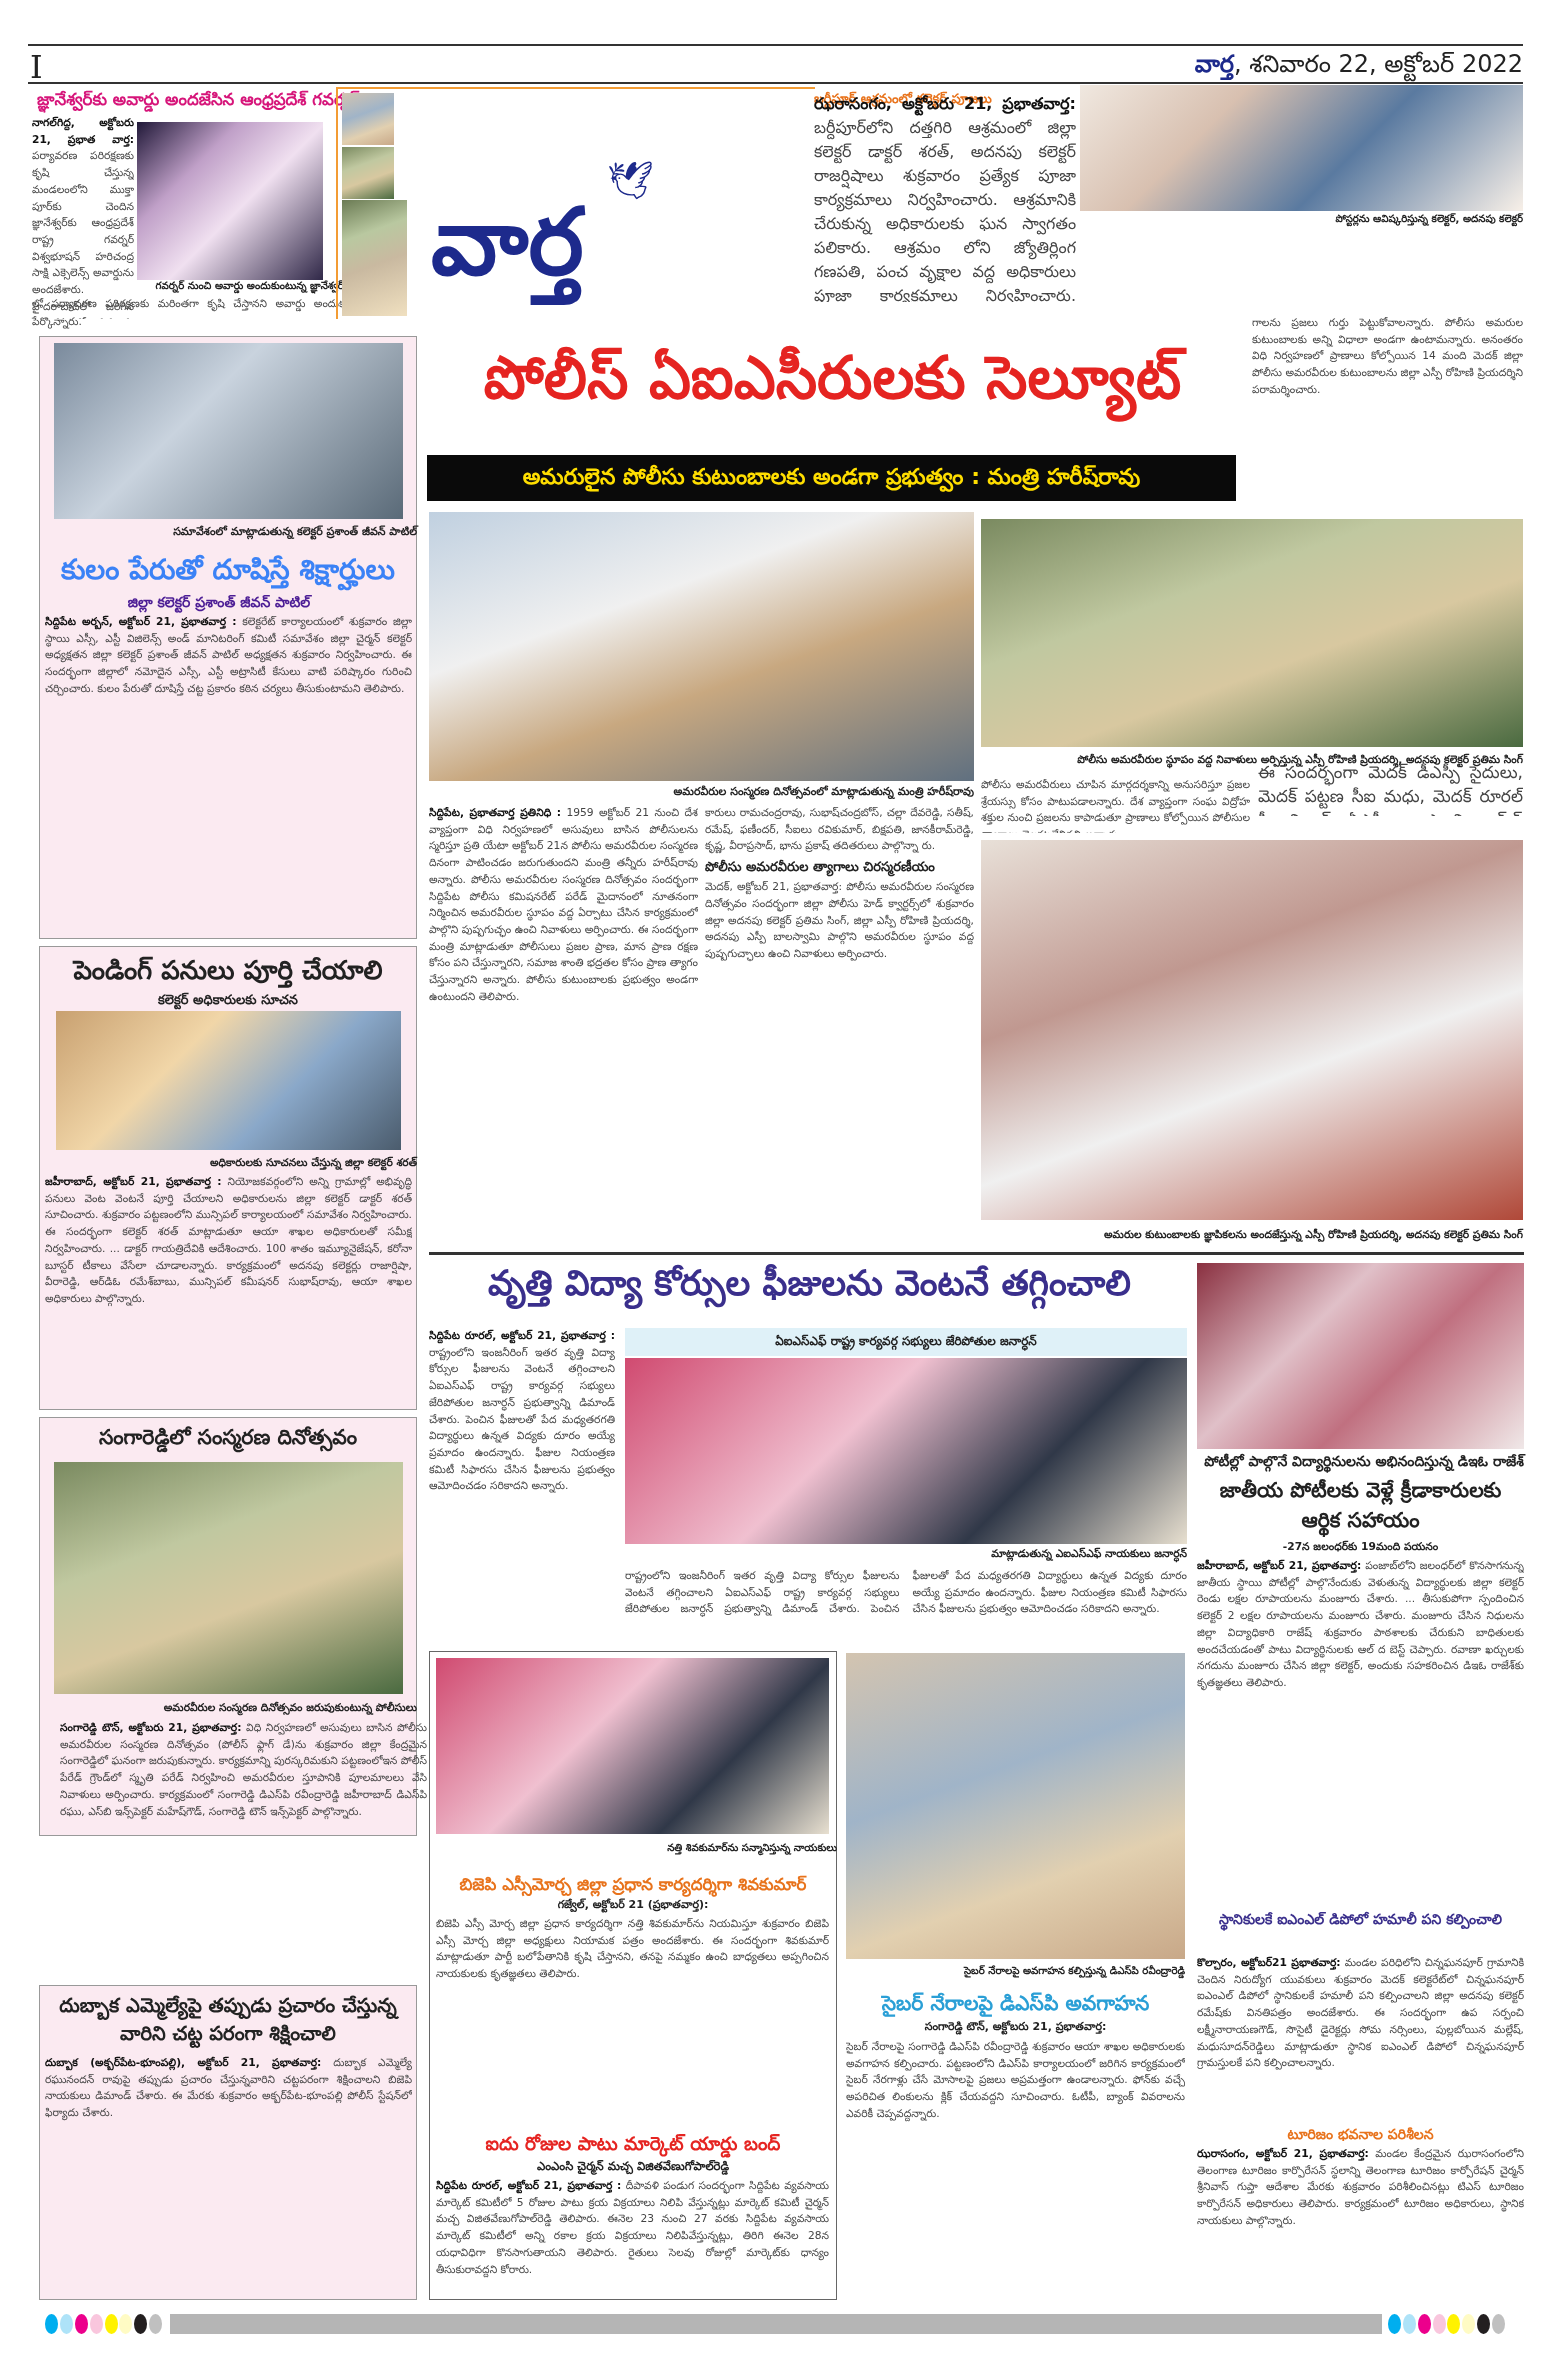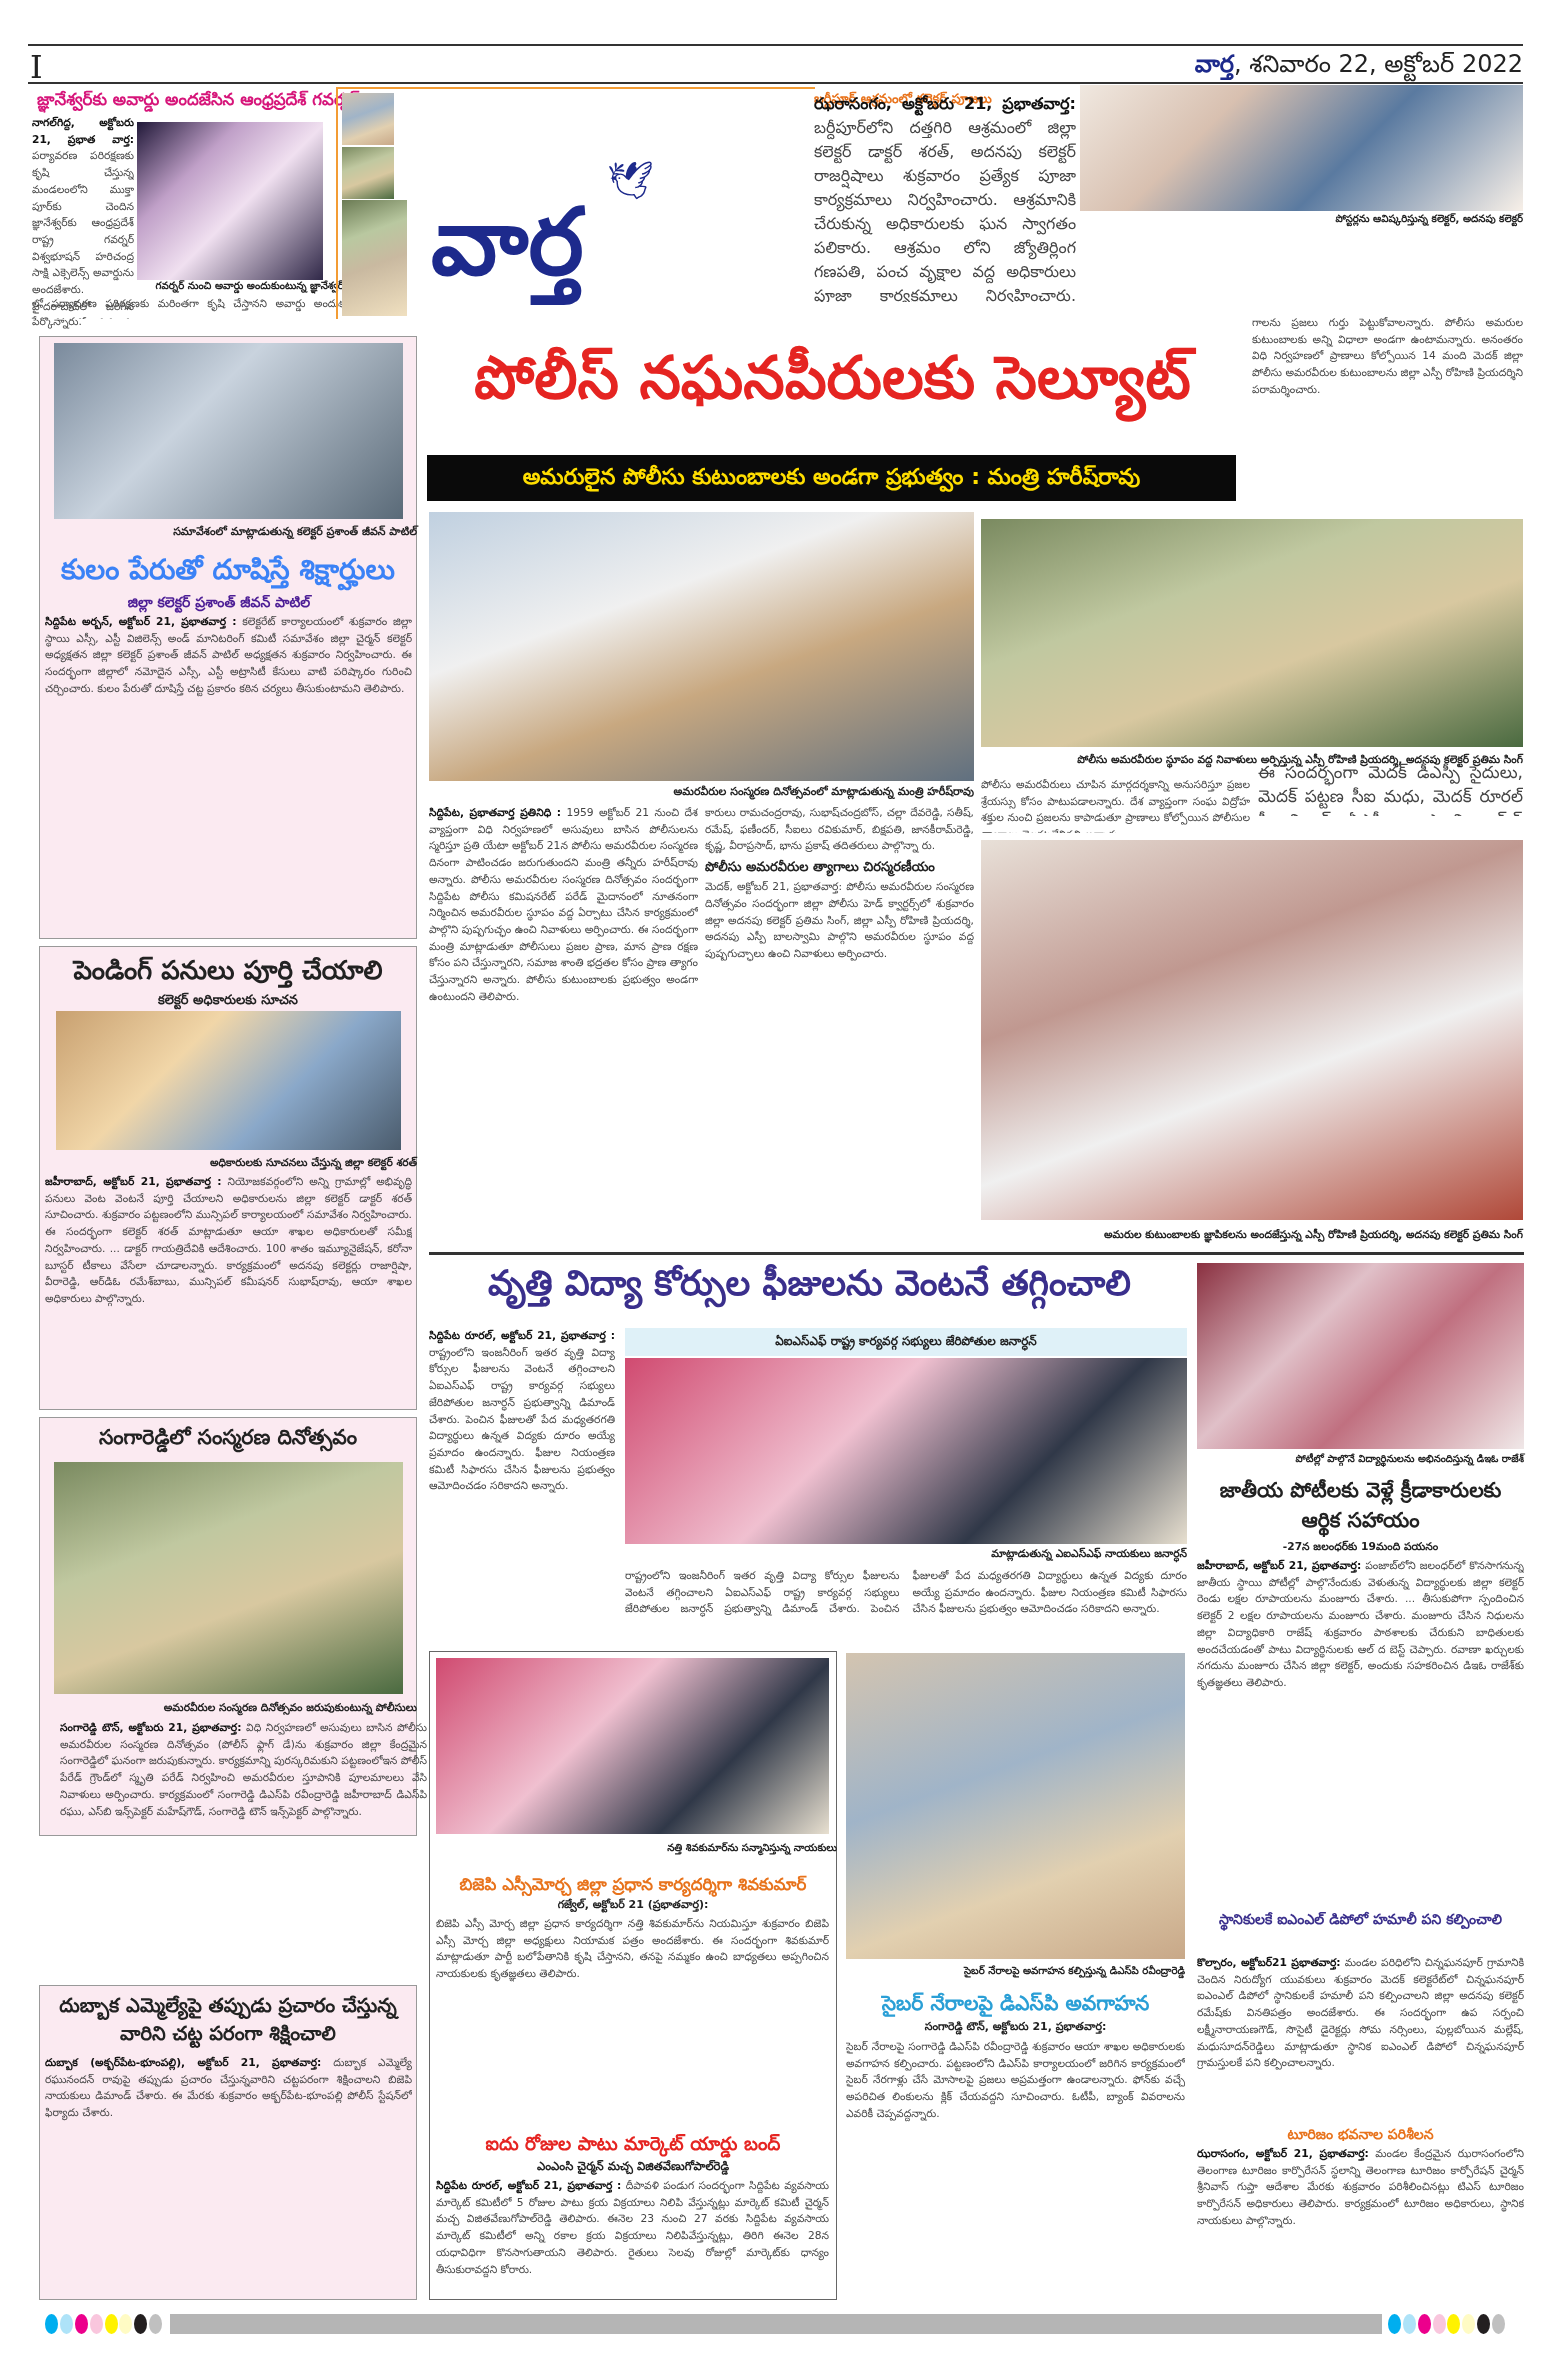--- a/index.html
+++ b/index.html
@@ -90,7 +90,7 @@
   <b>దుబ్బాక (అక్బర్‌పేట-భూంపల్లి), అక్టోబర్ 21, ప్రభాతవార్త:</b> <span>దుబ్బాక ఎమ్మెల్యే రఘునందన్ రావుపై తప్పుడు ప్రచారం చేస్తున్నవారిని చట్టపరంగా శిక్షించాలని బిజెపి నాయకులు డిమాండ్ చేశారు. ఈ మేరకు శుక్రవారం అక్బర్‌పేట-భూంపల్లి పోలీస్ స్టేషన్‌లో ఫిర్యాదు చేశారు.</span>
 </div>
 
-<div class="hl" style="left:429px;top:336px;width:807px;font-size:59px;color:#e52421;line-height:83px">పోలీస్ నఘనపీరులకు సెల్యూట్</div>
+<div class="hl" style="left:429px;top:336px;width:807px;font-size:59px;color:#e52421;line-height:83px">పోలీస్ ఏఐఎసీరులకు సెల్యూట్</div>
 <div class="abs" style="left:427px;top:455px;width:809px;height:46px;background:#0a0a0a"></div>
 <div class="hl" style="left:427px;top:464px;width:809px;font-size:22px;color:#ffde00">అమరులైన పోలీసు కుటుంబాలకు అండగా ప్రభుత్వం : మంత్రి హరీష్‌రావు</div>
 <div class="photo grad11" style="left:429px;top:512px;width:545px;height:269px"></div>

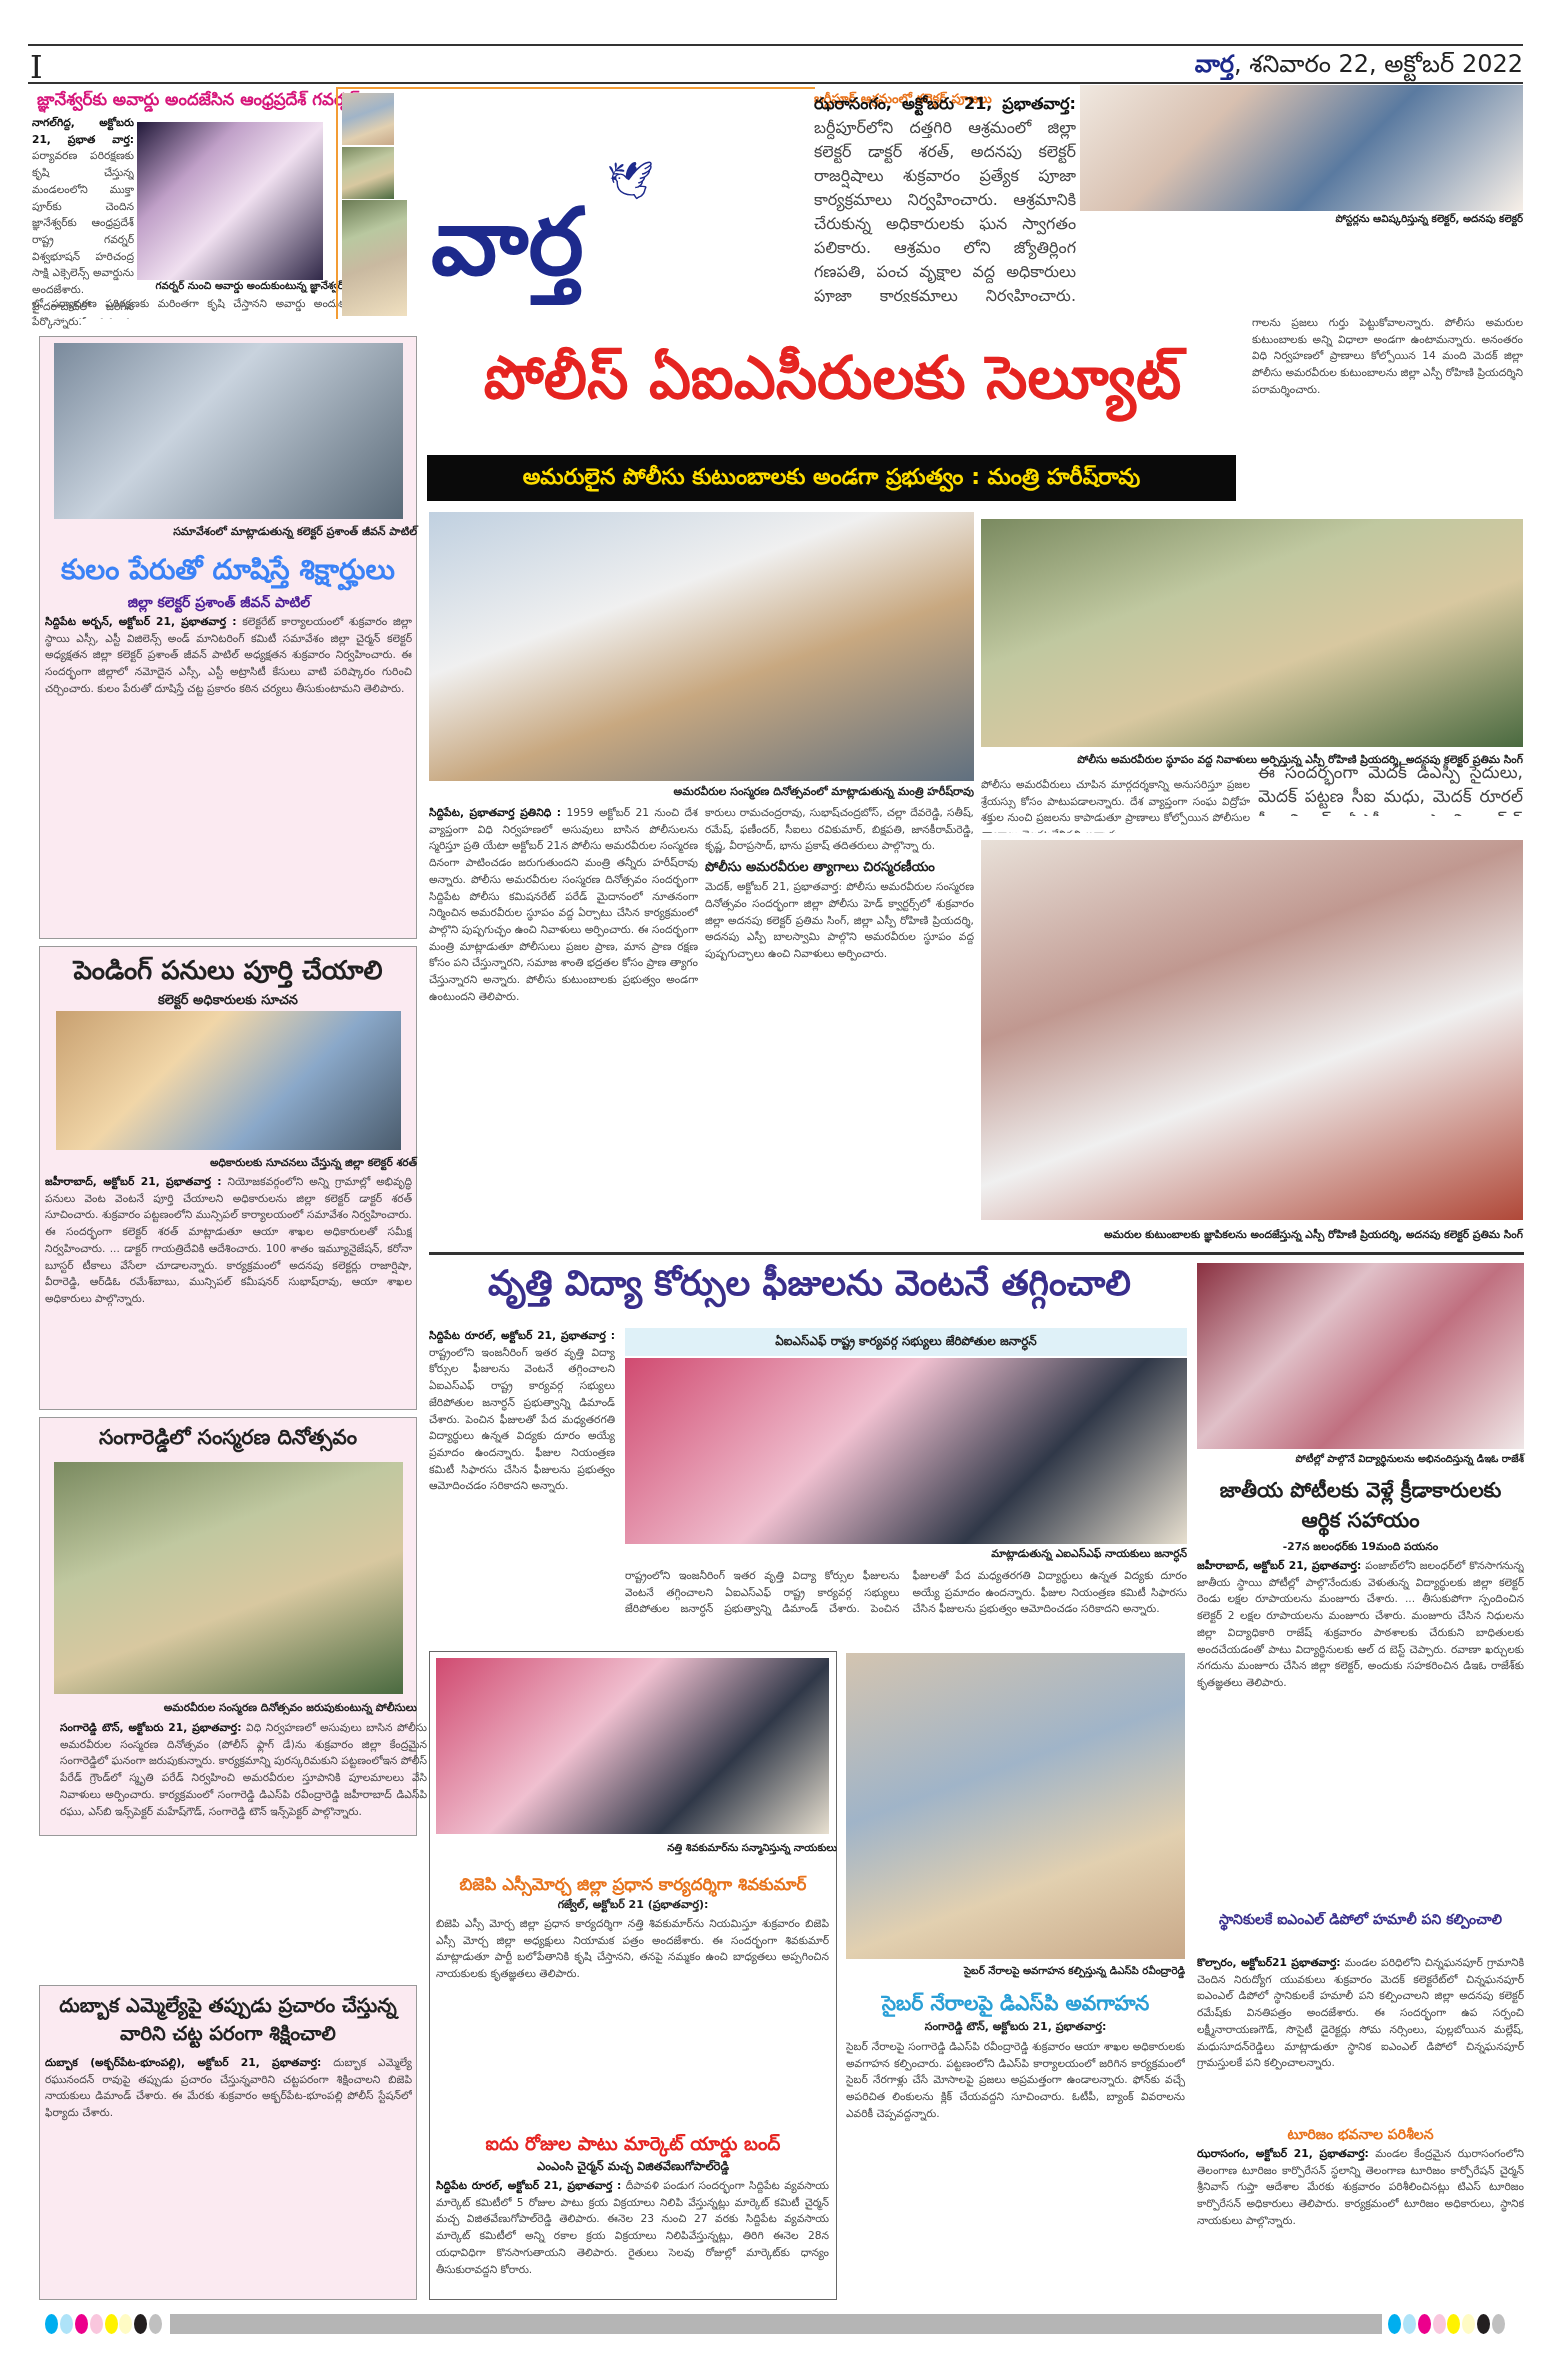--- a/index.html
+++ b/index.html
@@ -126,7 +126,7 @@
 <div class="abs body-text" style="left:625px;top:1568px;width:562px;height:74px;overflow:hidden;font-size:10.7px;line-height:16.7px;column-count:2;column-gap:13px">రాష్ట్రంలోని ఇంజనీరింగ్ ఇతర వృత్తి విద్యా కోర్సుల ఫీజులను వెంటనే తగ్గించాలని ఏఐఎస్‌ఎఫ్ రాష్ట్ర కార్యవర్గ సభ్యులు జేరిపోతుల జనార్ధన్ ప్రభుత్వాన్ని డిమాండ్ చేశారు. పెంచిన ఫీజులతో పేద మధ్యతరగతి విద్యార్థులు ఉన్నత విద్యకు దూరం అయ్యే ప్రమాదం ఉందన్నారు. ఫీజుల నియంత్రణ కమిటీ సిఫారసు చేసిన ఫీజులను ప్రభుత్వం ఆమోదించడం సరికాదని అన్నారు.</div>
 
 <div class="photo grad6" style="left:1197px;top:1263px;width:327px;height:186px"></div>
-<div class="cap" style="left:1197px;top:1453px;width:327px;font-size:10px">పోటీల్లో పాల్గొనే విద్యార్థినులను అభినందిస్తున్న డిఇఓ రాజేశ్</div>
+<div class="cap" style="left:1197px;top:1453px;width:327px;font-size:14px">పోటీల్లో పాల్గొనే విద్యార్థినులను అభినందిస్తున్న డిఇఓ రాజేశ్</div>
 <div class="hl" style="left:1197px;top:1475px;width:327px;font-size:20.4px;color:#222;white-space:normal;line-height:30px">జాతీయ పోటీలకు వెళ్లే క్రీడాకారులకు ఆర్థిక సహాయం</div>
 <div class="hl" style="left:1197px;top:1540px;width:327px;font-size:10.7px;color:#222">-27న జలంధర్‌కు 19మంది పయనం</div>
 <div class="abs body-text" style="left:1197px;top:1558px;width:327px;height:343px;overflow:hidden;font-size:10.7px;line-height:16.7px">

